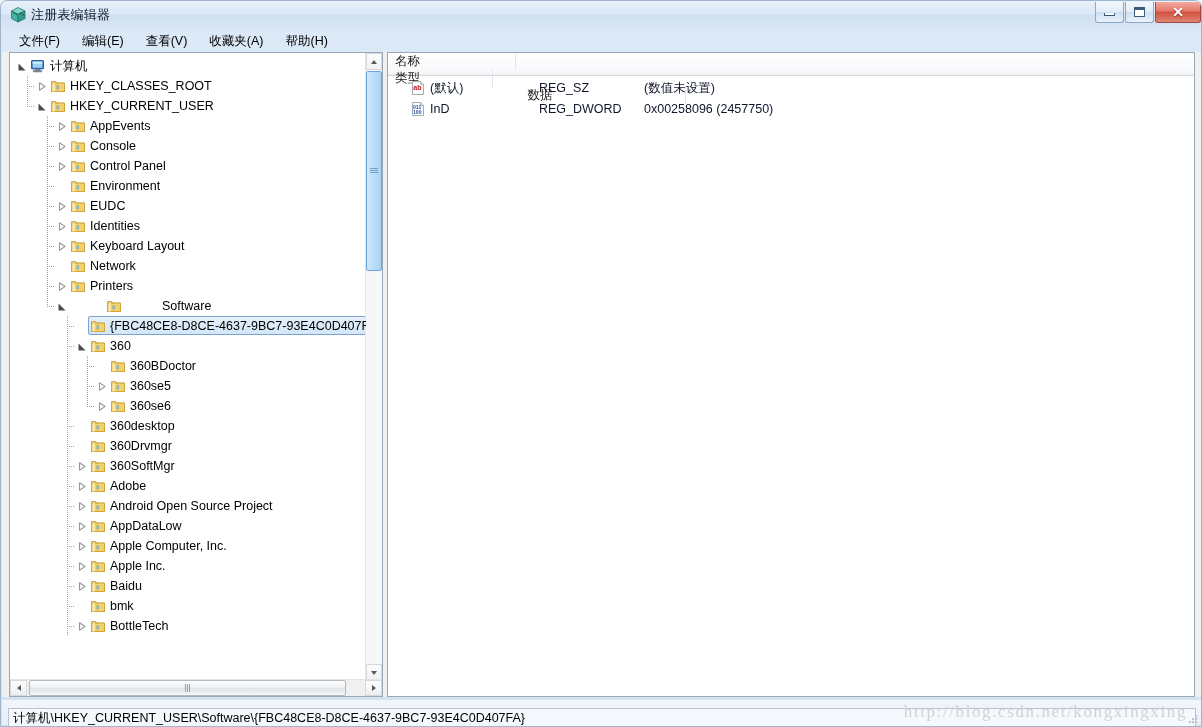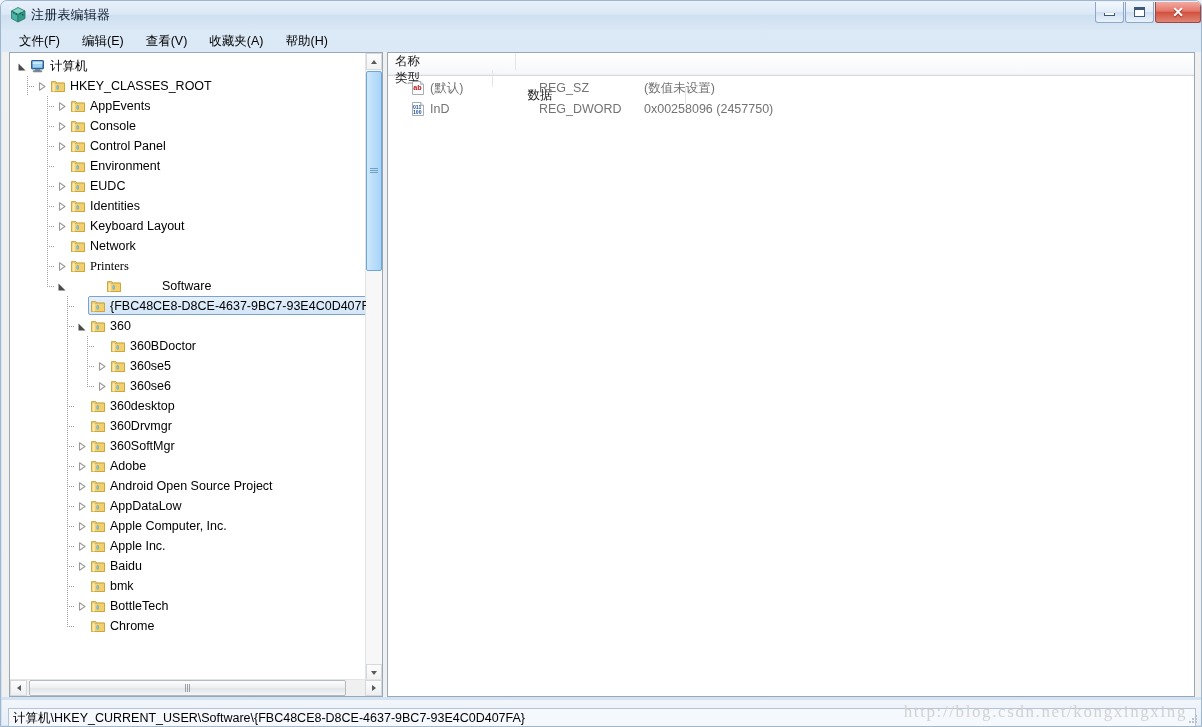--- a/index.html
+++ b/index.html
@@ -378,7 +378,7 @@
   }
   .lcell {
     font-size: 12.5px;
-    color: #737373;
+    color: #0f172a;
     position: absolute;
     white-space: nowrap;
   }

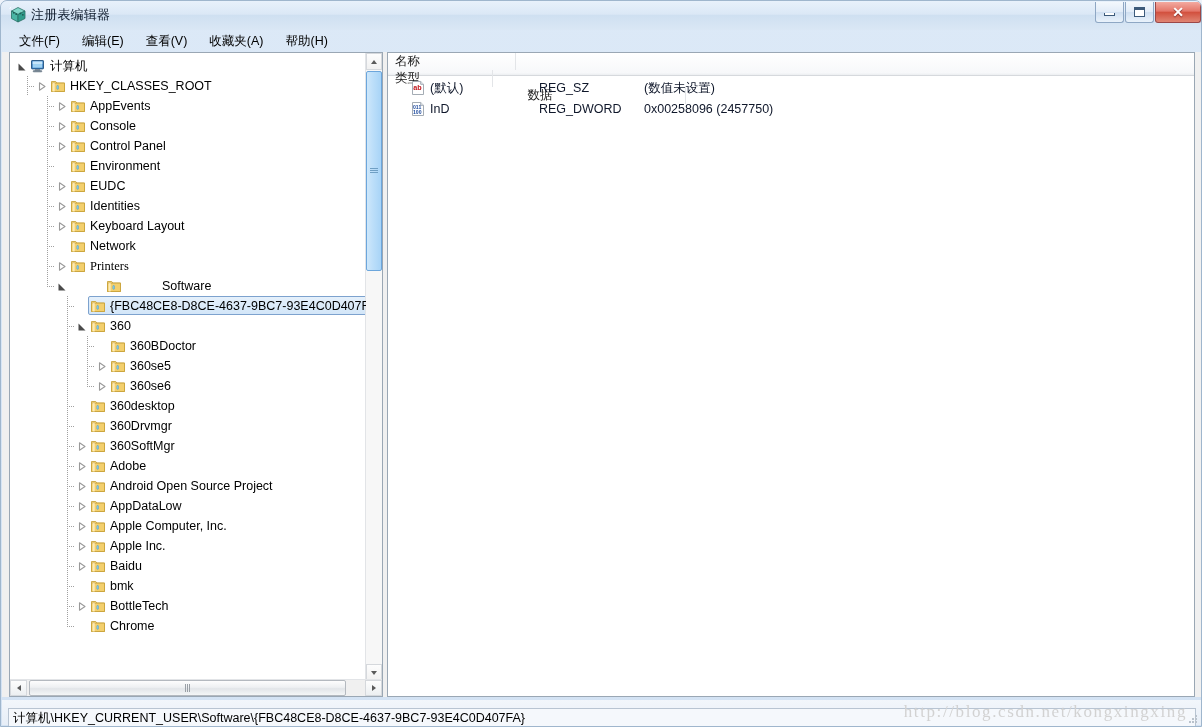--- a/index.html
+++ b/index.html
@@ -516,6 +516,26 @@
                       <rect x="6.9" y="7.6" width="1.5" height="3.6" rx="0.4" fill="#8fd3f0" stroke="#4e9fc4" stroke-width="0.6"></rect>
                     </svg></span>
                   <span class="tlabel">HKEY_CLASSES_ROOT</span>
+                </span>
+              </div>
+              <div class="trow">
+                <span class="conn" style="left: 12px;">
+                  <span class="v half"></span>
+                  <span class="h"></span>
+                </span>
+                <span class="content" style="margin-left: 26px;">
+                  <span class="exp">
+                    <svg class="exp-tri" width="8" height="9" viewBox="0 0 8 9">
+                      <polygon points="0.5,8.5 0.5,1.5 7.5,8.5" fill="#4a4a4a"></polygon>
+                    </svg>
+                  </span>
+                  <span class="ico"><svg width="16" height="16" viewBox="0 0 16 16">
+                      <path d="M1.5 3.5 h4.2 l1.2 1.6 h7.6 v8.4 h-13 z" fill="#f7dd94" stroke="#c9a43c" stroke-width="0.9" stroke-linejoin="round"></path>
+                      <path d="M1.5 5.1 h13 v8.4 h-13 z" fill="#f3cf6d" stroke="#c9a43c" stroke-width="0.9" stroke-linejoin="round"></path>
+                      <path d="M2.6 5.1 h2.1 v8.4 h-2.1 z" fill="#fdf0c4" opacity="0.85"></path>
+                      <rect x="6.9" y="7.6" width="1.5" height="3.6" rx="0.4" fill="#8fd3f0" stroke="#4e9fc4" stroke-width="0.6"></rect>
+                    </svg></span>
+                  <span class="tlabel">HKEY_CURRENT_USER</span>
                 </span>
               </div>
               <div class="trow">

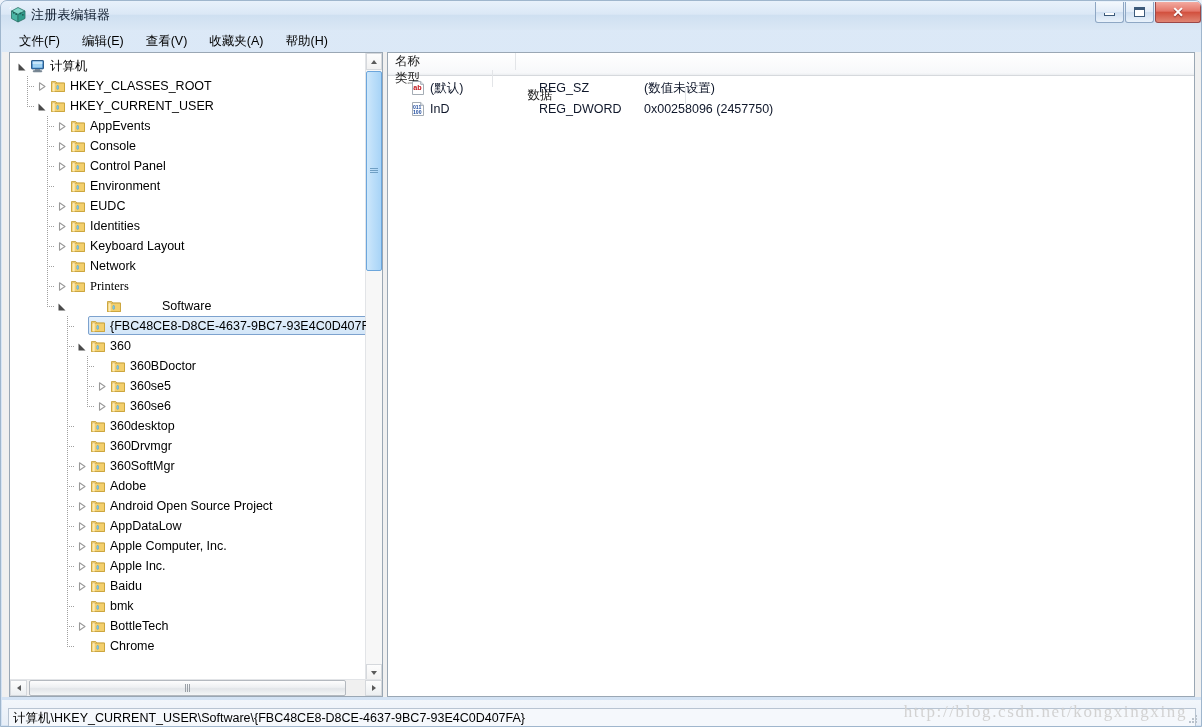--- a/index.html
+++ b/index.html
@@ -704,7 +704,7 @@
                   <span class="v"></span>
                   <span class="h"></span>
                 </span>
-                <span class="content" style="margin-left: 46px; font-family: Liberation Serif, serif;">
+                <span class="content" style="margin-left: 46px;">
                   <span class="exp">
                     <svg class="exp-tri" width="8" height="9" viewBox="0 0 8 9">
                       <polygon points="1.5,0.8 7,4.5 1.5,8.2" fill="none" stroke="#9a9a9a" stroke-width="1.1" stroke-linejoin="round"></polygon>

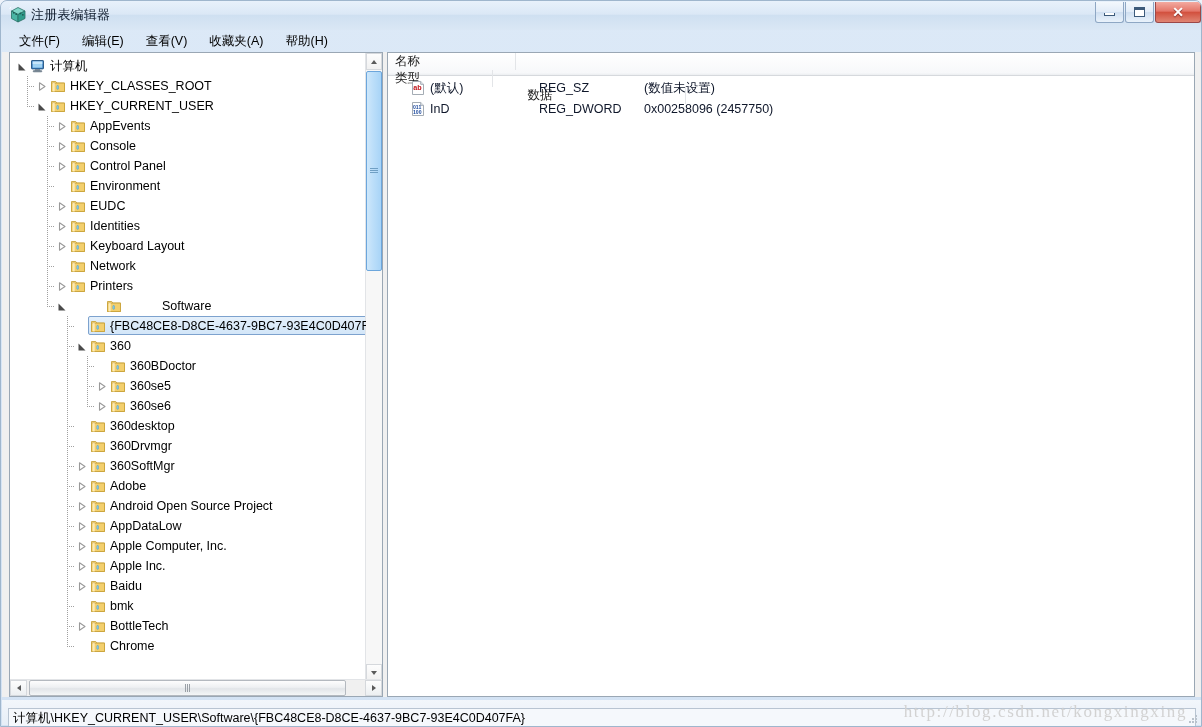--- a/index.html
+++ b/index.html
@@ -1080,24 +1080,6 @@
                       <rect x="6.9" y="7.6" width="1.5" height="3.6" rx="0.4" fill="#8fd3f0" stroke="#4e9fc4" stroke-width="0.6"></rect>
                     </svg></span>
                   <span class="tlabel">BottleTech</span>
-                </span>
-              </div>
-              <div class="trow">
-                <span class="conn" style="left: 12px;"></span>
-                <span class="conn" style="left: 32px;"></span>
-                <span class="conn" style="left: 52px;">
-                  <span class="v half"></span>
-                  <span class="h"></span>
-                </span>
-                <span class="content" style="margin-left: 66px;">
-                  <span class="exp spacer"></span>
-                  <span class="ico"><svg width="16" height="16" viewBox="0 0 16 16">
-                      <path d="M1.5 3.5 h4.2 l1.2 1.6 h7.6 v8.4 h-13 z" fill="#f7dd94" stroke="#c9a43c" stroke-width="0.9" stroke-linejoin="round"></path>
-                      <path d="M1.5 5.1 h13 v8.4 h-13 z" fill="#f3cf6d" stroke="#c9a43c" stroke-width="0.9" stroke-linejoin="round"></path>
-                      <path d="M2.6 5.1 h2.1 v8.4 h-2.1 z" fill="#fdf0c4" opacity="0.85"></path>
-                      <rect x="6.9" y="7.6" width="1.5" height="3.6" rx="0.4" fill="#8fd3f0" stroke="#4e9fc4" stroke-width="0.6"></rect>
-                    </svg></span>
-                  <span class="tlabel">Chrome</span>
                 </span>
               </div>
             </div>

